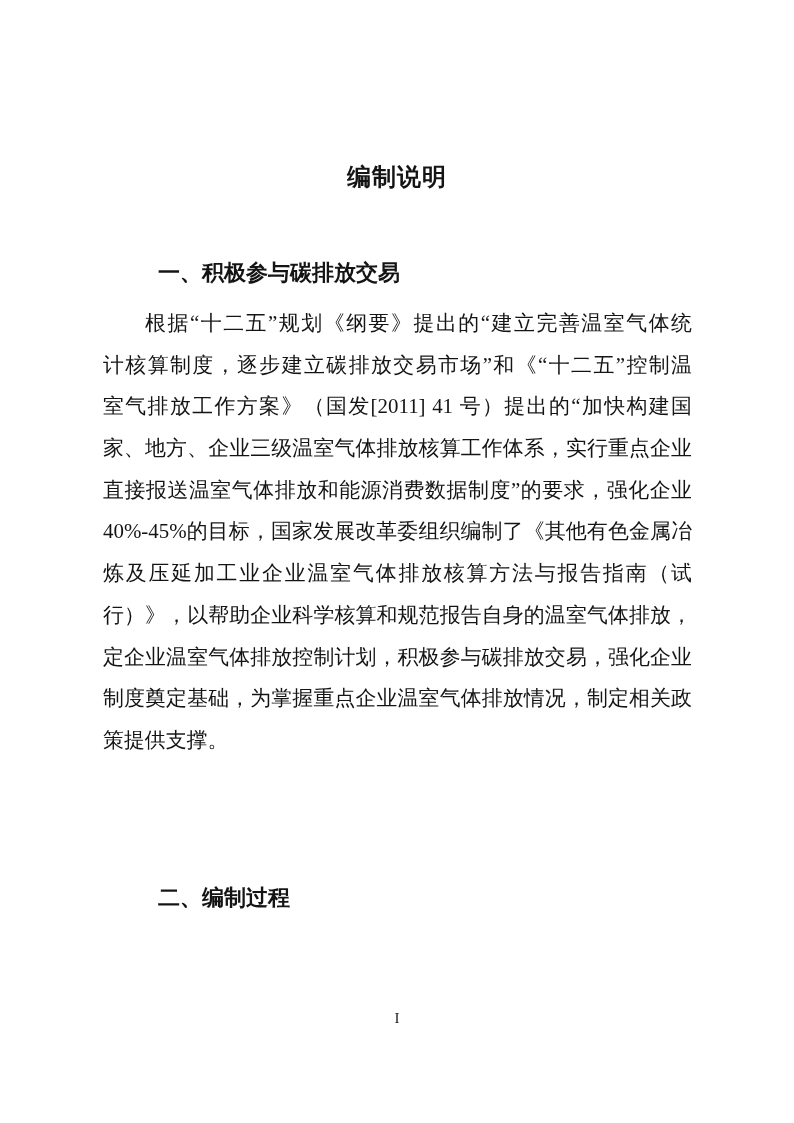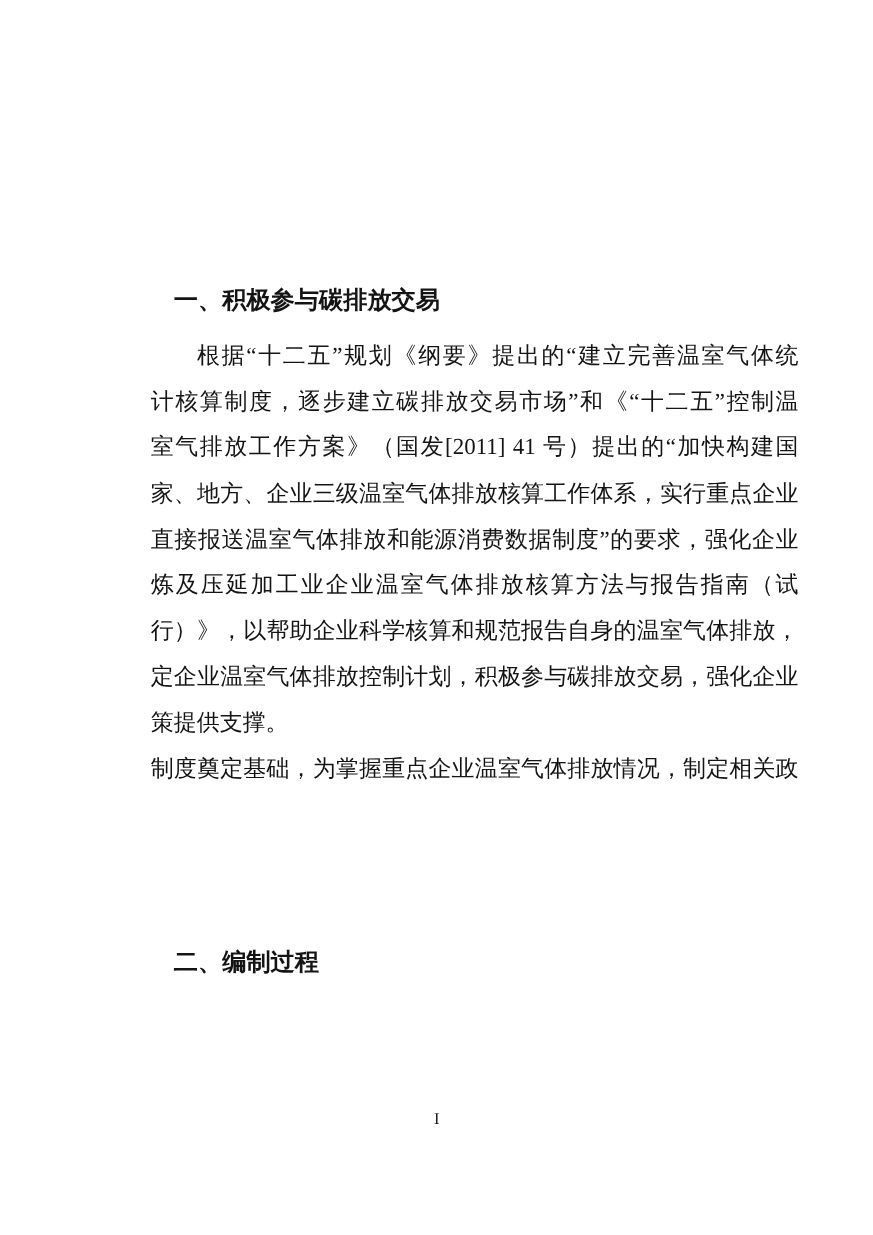--- a/index.html
+++ b/index.html
@@ -74,6 +74,7 @@
 
 <div class="page">
 
+  <div class="doc-title">编制说明</div>
 
   <div class="section-heading" id="heading-1">一、积极参与碳排放交易</div>
 

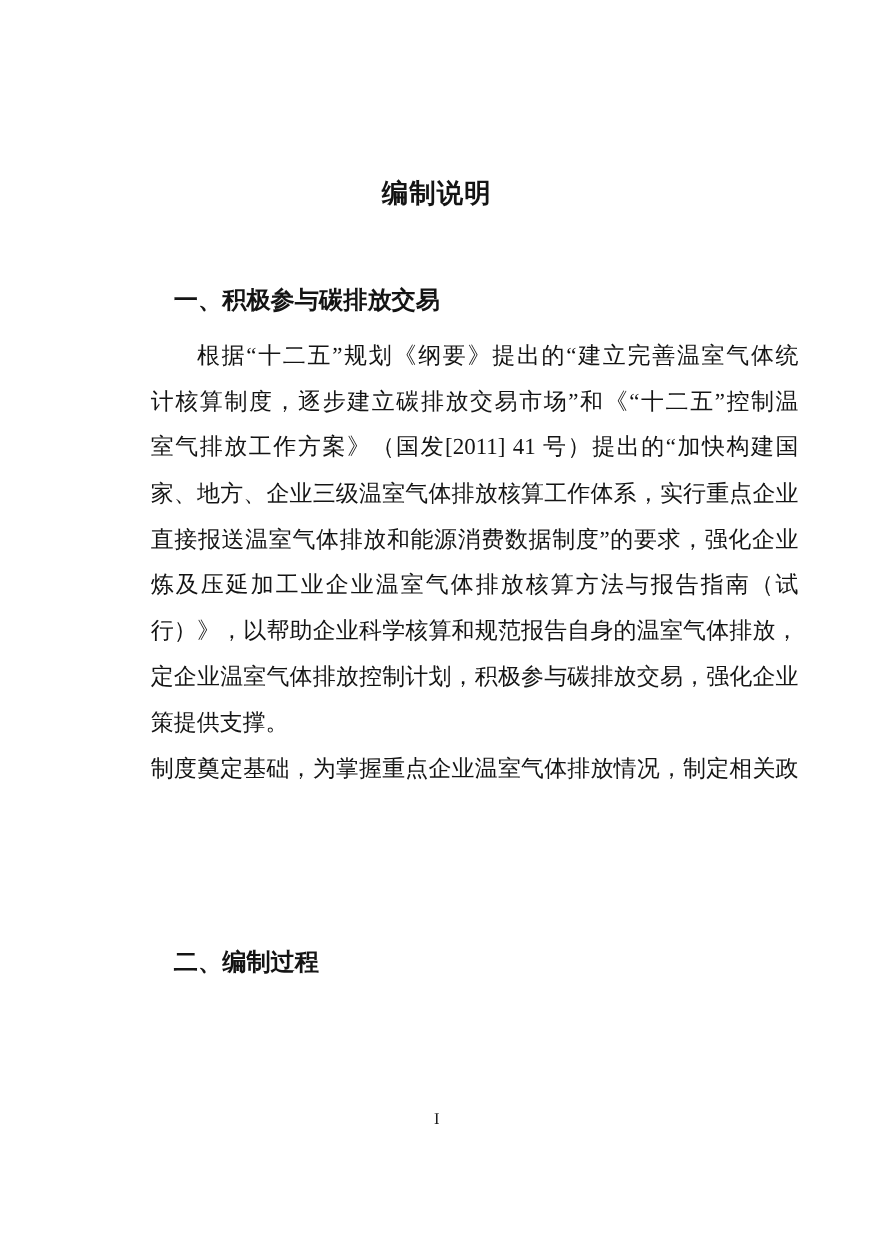--- a/index.html
+++ b/index.html
@@ -42,7 +42,6 @@
     position: absolute;
     left: 103px;
     width: 589px;
-    margin-left: 34px;
   }
   #para-1 { top: 303px; }
   #para-2 { top: 908px; }

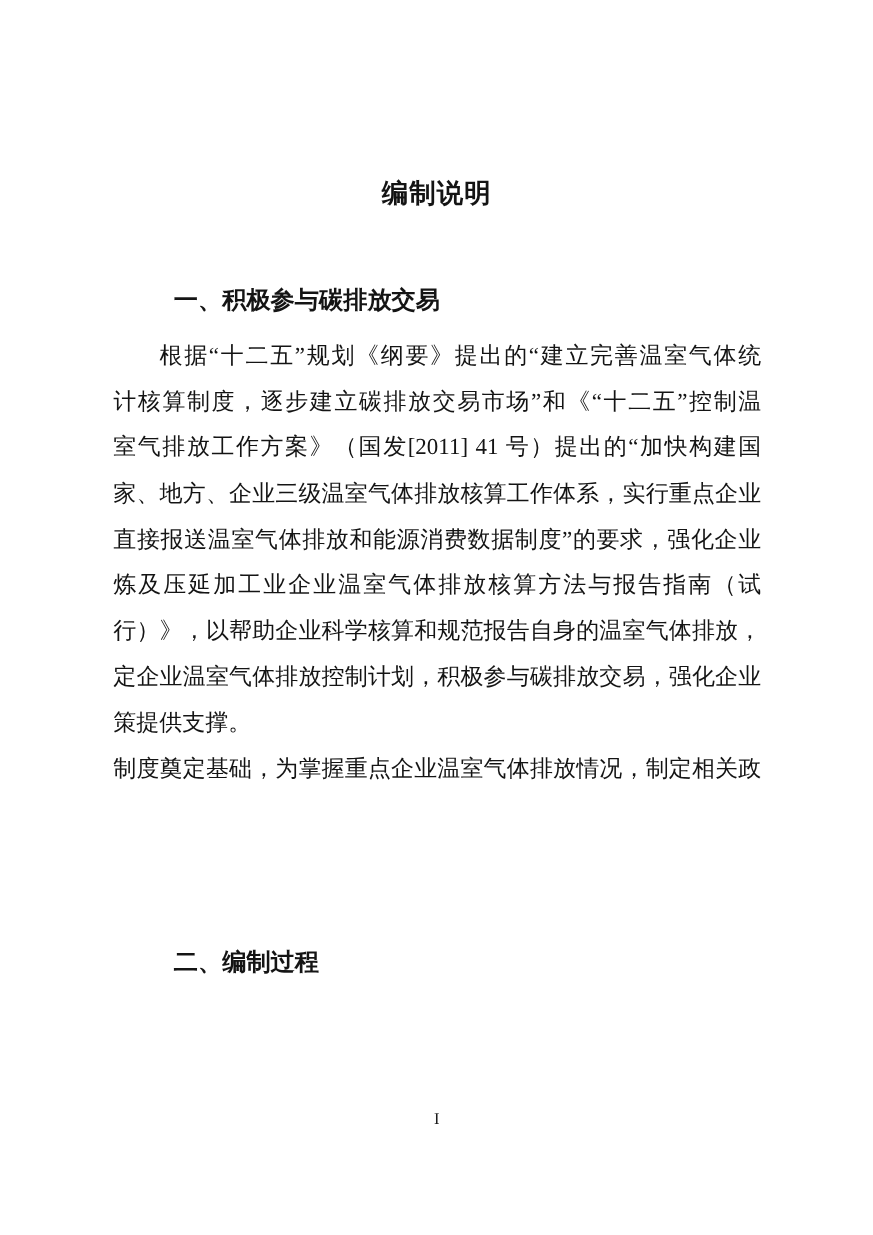--- a/index.html
+++ b/index.html
@@ -83,6 +83,7 @@
     <div class="line">室气排放工作方案》（国发[2011] 41 号）提出的“加快构建国</div>
     <div class="line">家、地方、企业三级温室气体排放核算工作体系，实行重点企业</div>
     <div class="line">直接报送温室气体排放和能源消费数据制度”的要求，强化企业</div>
+    <div class="line">40%-45%的目标，国家发展改革委组织编制了《其他有色金属冶</div>
     <div class="line">炼及压延加工业企业温室气体排放核算方法与报告指南（试</div>
     <div class="line">行）》，以帮助企业科学核算和规范报告自身的温室气体排放，制</div>
     <div class="line">定企业温室气体排放控制计划，积极参与碳排放交易，强化企业</div>

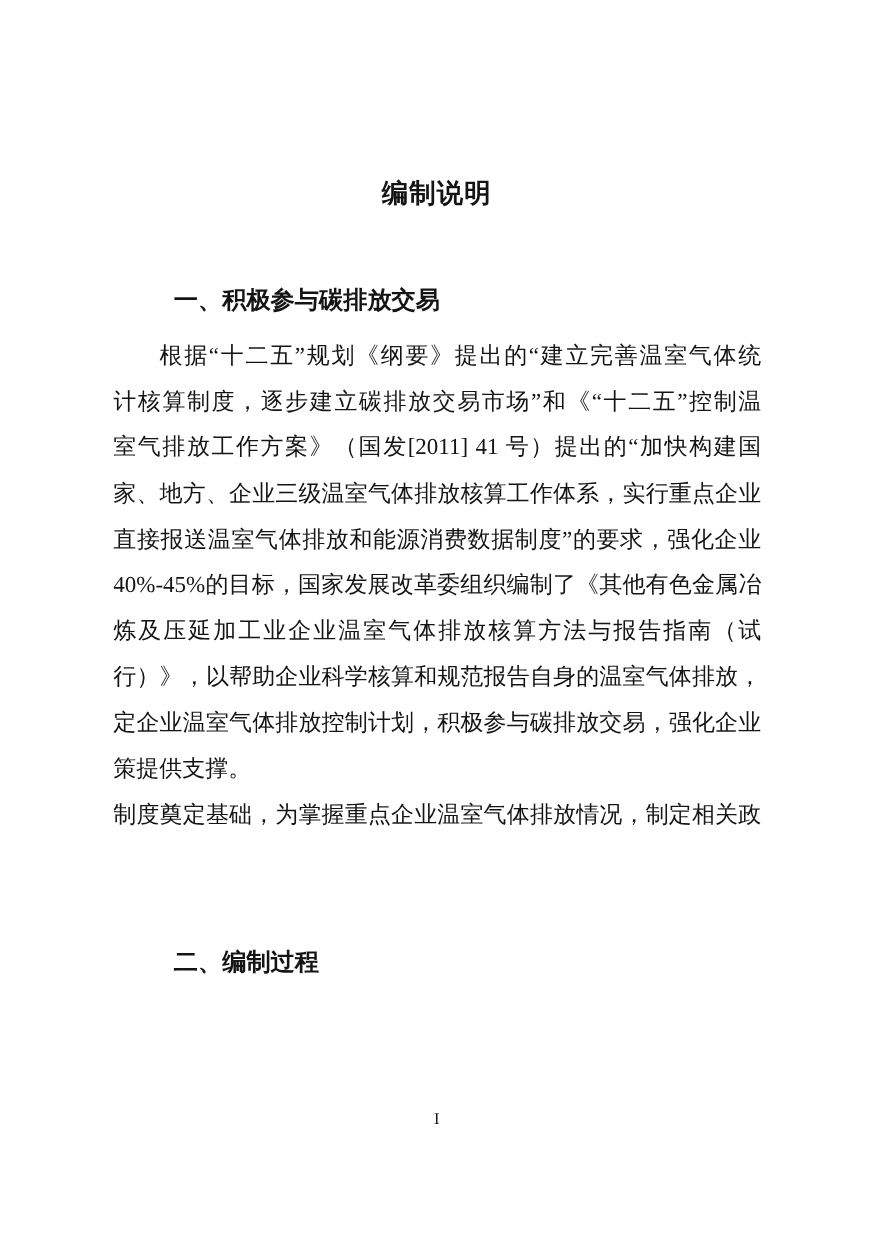--- a/index.html
+++ b/index.html
@@ -87,8 +87,8 @@
     <div class="line">炼及压延加工业企业温室气体排放核算方法与报告指南（试</div>
     <div class="line">行）》，以帮助企业科学核算和规范报告自身的温室气体排放，制</div>
     <div class="line">定企业温室气体排放控制计划，积极参与碳排放交易，强化企业</div>
+    <div class="line">制度奠定基础，为掌握重点企业温室气体排放情况，制定相关政</div>
     <div class="line last">策提供支撑。</div>
-    <div class="line">制度奠定基础，为掌握重点企业温室气体排放情况，制定相关政</div>
   </div>
 
   <div class="section-heading" id="heading-2">二、编制过程</div>

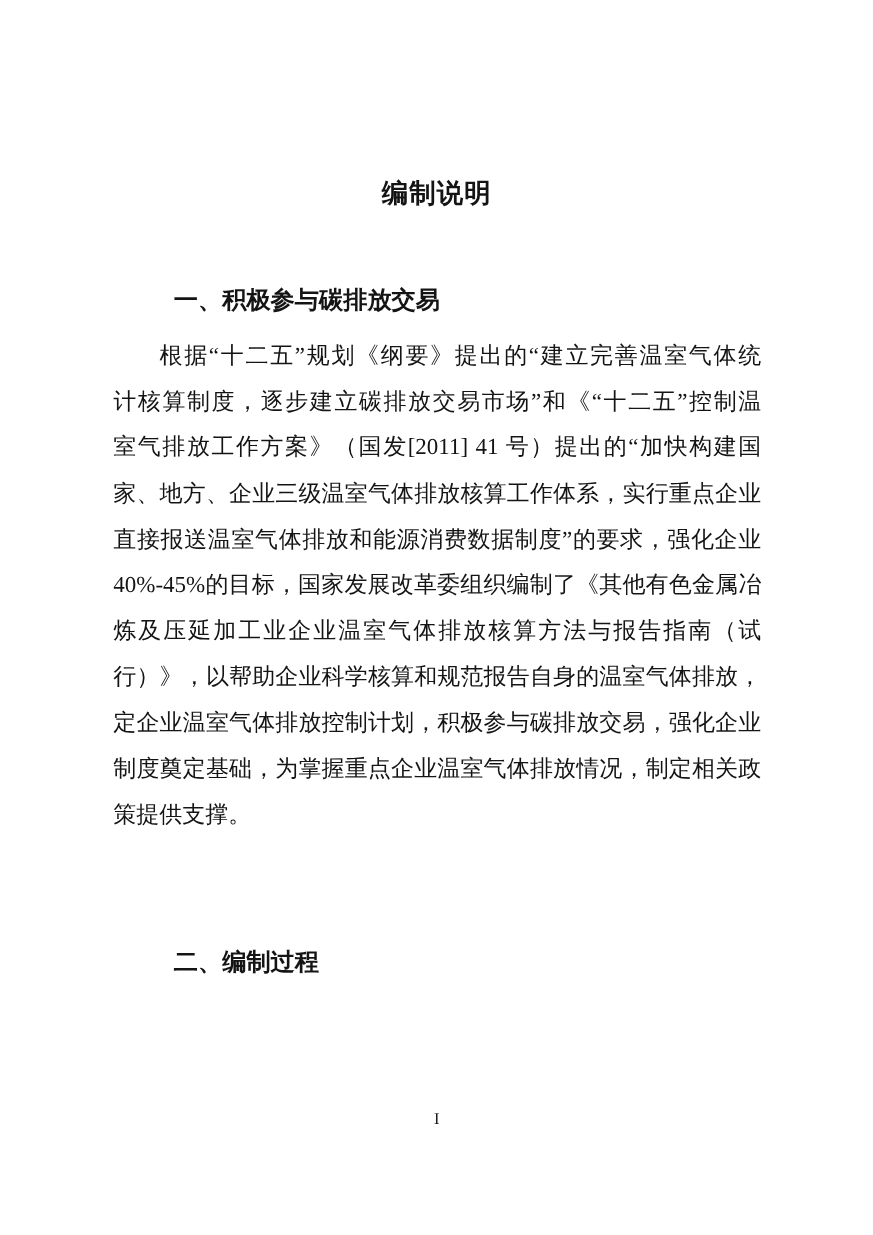--- a/index.html
+++ b/index.html
@@ -37,7 +37,7 @@
     white-space: nowrap;
   }
   #heading-1 { top: 252px; }
-  #heading-2 { top: 854px; }
+  #heading-2 { top: 877px; }
   .para {
     position: absolute;
     left: 103px;

